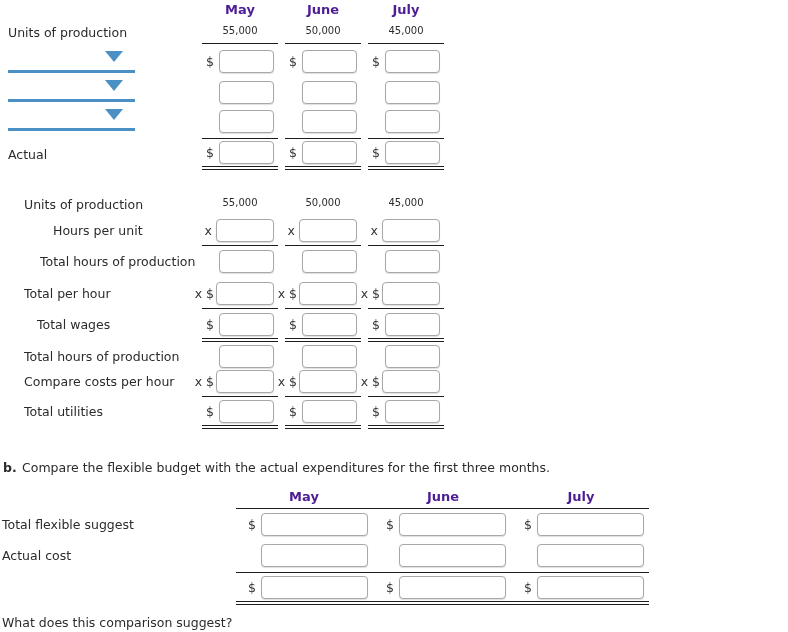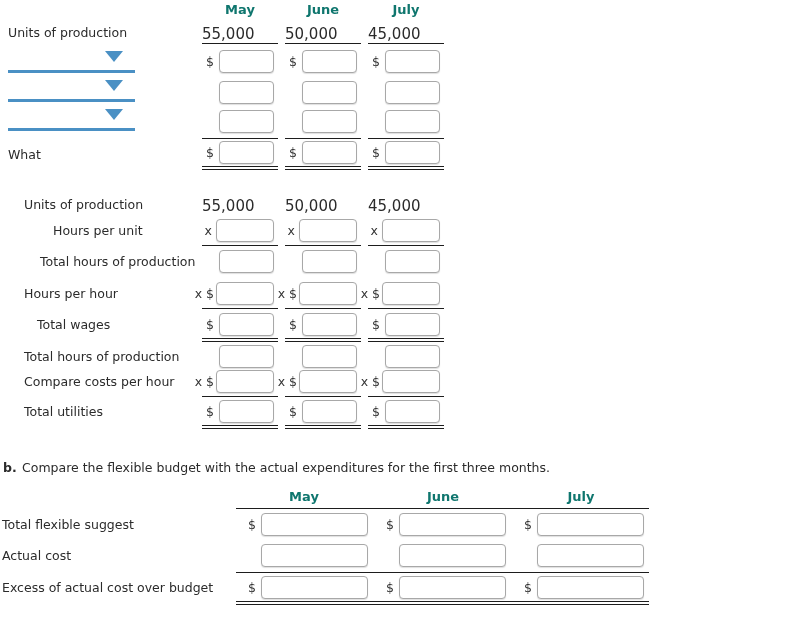--- a/index.html
+++ b/index.html
@@ -31,7 +31,7 @@
     font-weight: bold;
     font-size: 13px;
     text-align: center;
-    color: #0f766e;
+    color: #4c1d95;
   }
 
   .numval {

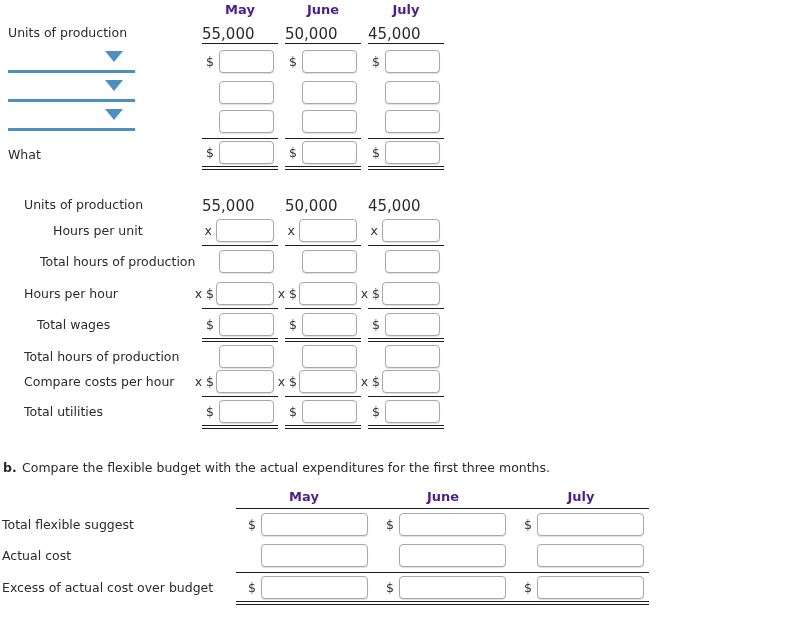--- a/index.html
+++ b/index.html
@@ -36,8 +36,8 @@
 
   .numval {
     position: absolute;
-    text-align: left;
-    font-size: 15px;
+    text-align: center;
+    font-size: 10px;
     color: #2b2b2b;
   }
 

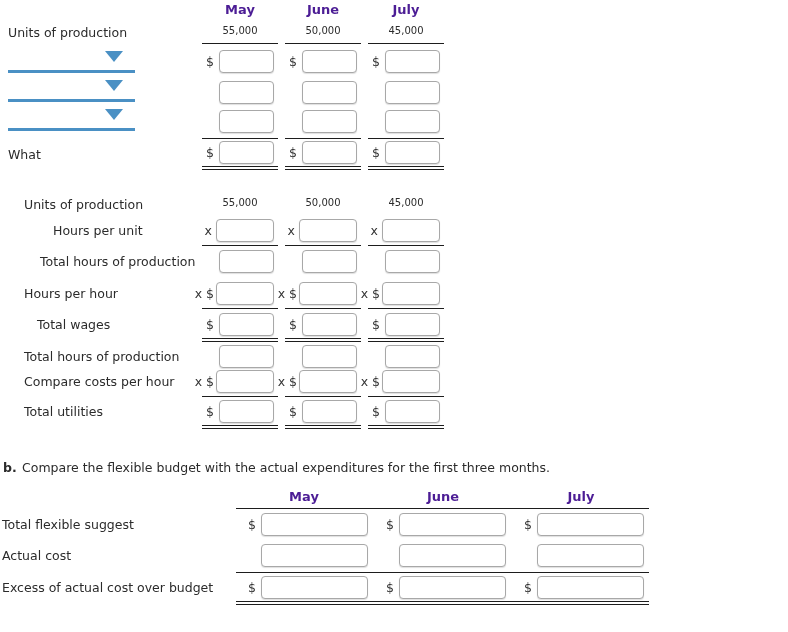--- a/index.html
+++ b/index.html
@@ -164,7 +164,7 @@
   <div class="rule" style="left:285px; top:138px; width:76px;"></div>
   <div class="rule" style="left:368px; top:138px; width:76px;"></div>
 
-  <div class="lbl" style="left:8px; top:148px;">What</div>
+  <div class="lbl" style="left:8px; top:148px;">Actual</div>
   <div class="pfx" style="left:200px; top:145px; width:14px;">$</div>
   <input class="inbox" type="text" style="left: 219px; top: 141px; width: 55px; height: 23px;">
   <div class="pfx" style="left:283px; top:145px; width:14px;">$</div>

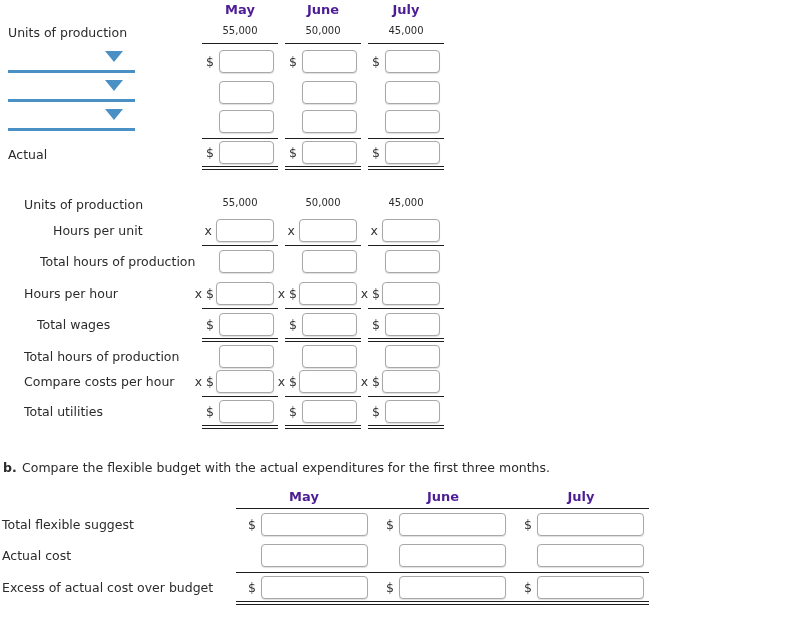--- a/index.html
+++ b/index.html
@@ -199,7 +199,7 @@
   <input class="inbox" type="text" style="left: 302px; top: 250px; width: 55px; height: 23px;">
   <input class="inbox" type="text" style="left: 385px; top: 250px; width: 55px; height: 23px;">
 
-  <div class="lbl" style="left:24px; top:287px;">Hours per hour</div>
+  <div class="lbl" style="left:24px; top:287px;">Total per hour</div>
   <div class="pfx" style="left:188px; top:286px; width:26px;">x $</div>
   <input class="inbox" type="text" style="left: 216px; top: 282px; width: 58px; height: 23px;">
   <div class="pfx" style="left:271px; top:286px; width:26px;">x $</div>

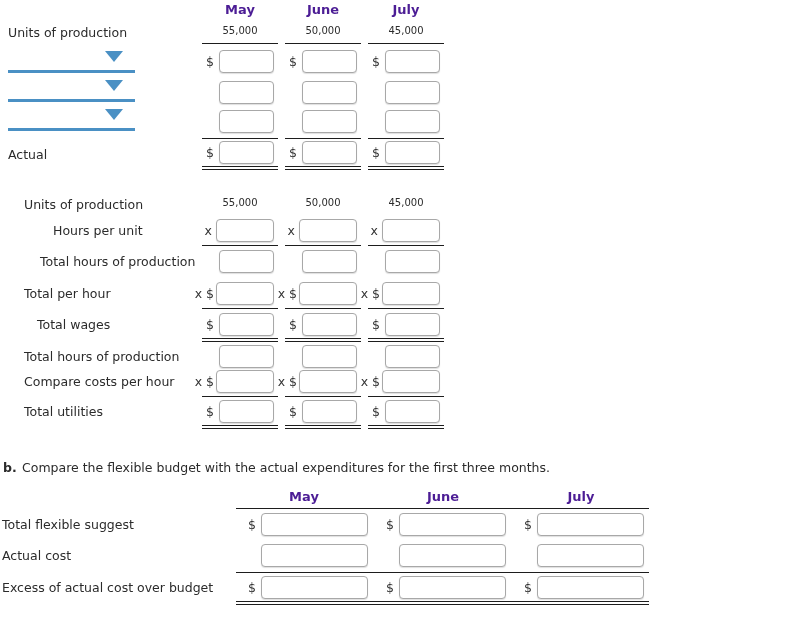--- a/index.html
+++ b/index.html
@@ -276,7 +276,6 @@
 
   <div class="rule" style="left:236px; top:572px; width:413px;"></div>
 
-  <div class="lbl" style="left:2px; top:581px;">Excess of actual cost over budget</div>
   <div class="pfx" style="left:242px; top:580px; width:14px;">$</div>
   <input class="inbox" type="text" style="left: 261px; top: 576px; width: 107px; height: 23px;">
   <div class="pfx" style="left:380px; top:580px; width:14px;">$</div>

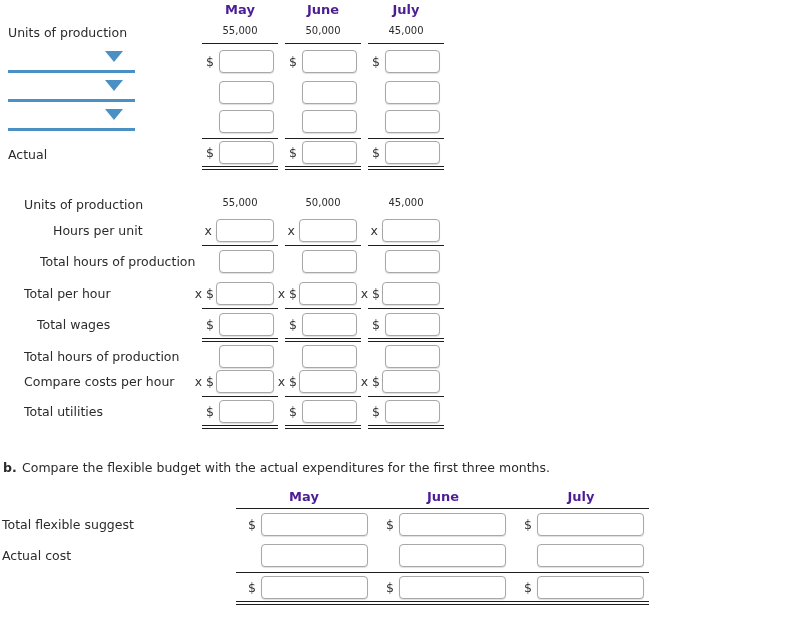--- a/index.html
+++ b/index.html
@@ -285,6 +285,7 @@
 
   <div class="rule dbl" style="left:236px; top:601px; width:413px;"></div>
 
+  <div class="qtext" style="left:2px; top:615px;">What does this comparison suggest?</div>
 
 </div>
 

